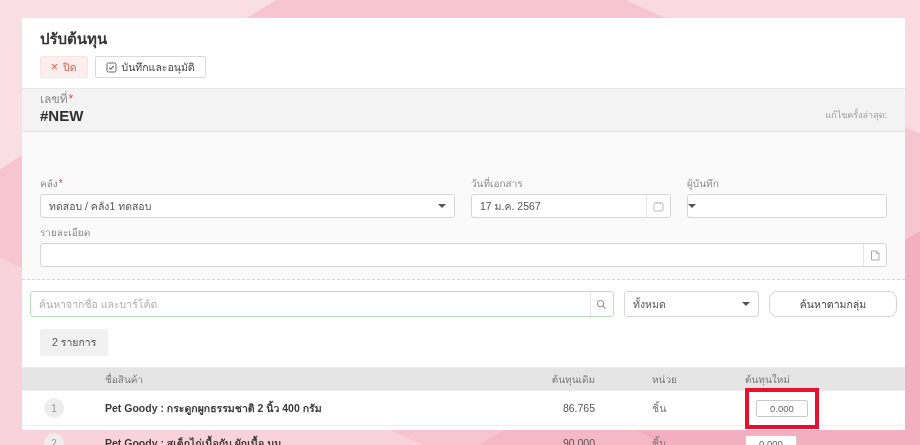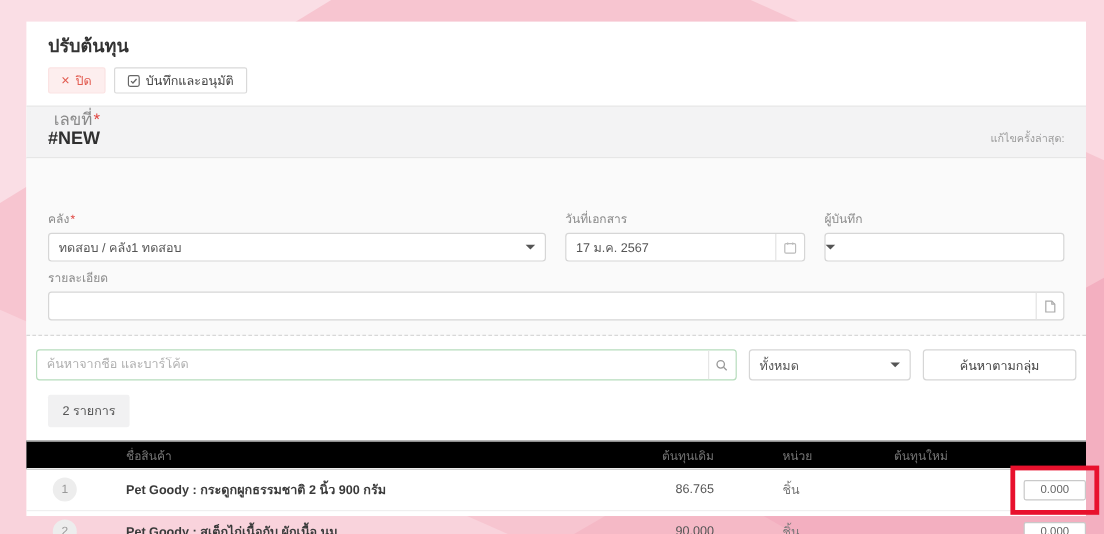--- a/index.html
+++ b/index.html
@@ -32,7 +32,7 @@
   
   .doc-band { height:44px; background:#f3f3f4; border-top:1px solid #e8e8e8; border-bottom:1px solid #e3e3e3;
               padding:5px 18px 6px; display:flex; justify-content:space-between; align-items:flex-end; }
-  .lbl { font-size:14px; color:#8a8a8a; line-height:13px;text-align:right; }
+  .lbl { font-size:12px; color:#8a8a8a; line-height:13px; }
   .req { color:#e0433e; margin-left:1px; }
   .doc-number { font-size:15px; font-weight:bold; color:#2f2f2f; line-height:18px; margin-top:1px; }
   .last-edited { font-size:9px; color:#9a9a9a; padding-bottom:3px; }

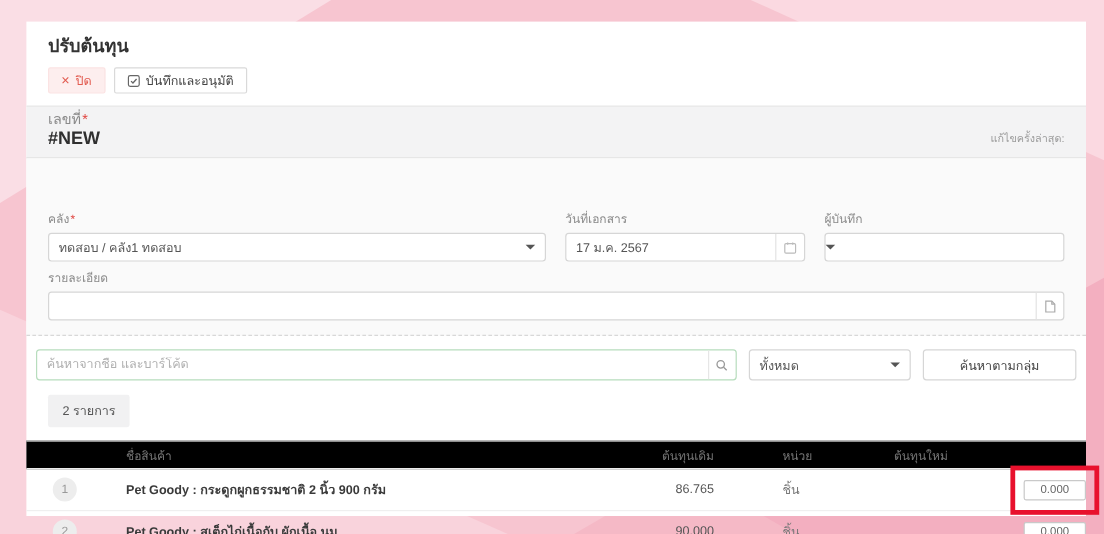--- a/index.html
+++ b/index.html
@@ -59,7 +59,7 @@
                 display:flex; align-items:center; }
   .search-box .icon-seg { border-left:1px solid #e6e6e6; }
   .select-sm { width:135px; height:26px; }
-  .btn-group-search { width:128px; height:26px; border:1px solid #d6d6d6; border-radius:3px; background:#fff;
+  .btn-group-search { width:128px; height:26px; border:1px solid #d6d6d6; border-radius:8px; background:#fff;
                       font-size:10.5px; color:#444; display:flex; align-items:center; justify-content:center; cursor:pointer; }
 
   

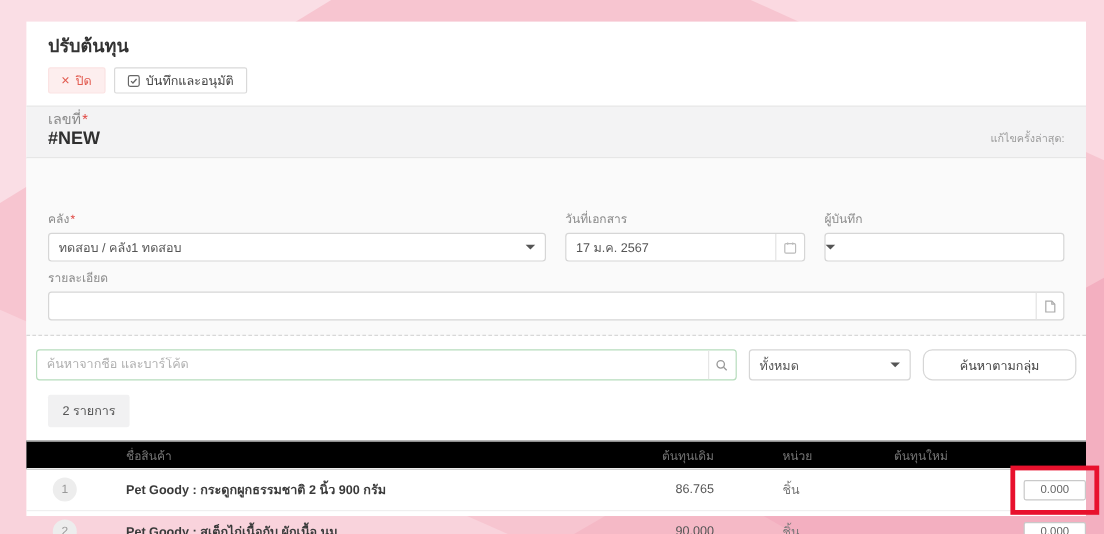--- a/index.html
+++ b/index.html
@@ -69,7 +69,7 @@
   
   .table { margin-top:11px; }
   .t-grid { display:grid; grid-template-columns:64px 1fr 120px 150px 160px; align-items:center; }
-  .t-head { height:24px; background:#000000; border-top:1px solid #ececec; border-bottom:1px solid #ececec;
+  .t-head { height:24px; background:#e5e5e5; border-top:1px solid #ececec; border-bottom:1px solid #ececec;
             font-size:10px; color:#777; }
   .t-head .c-name { padding-left:19px; }
   .c-old { text-align:right; }

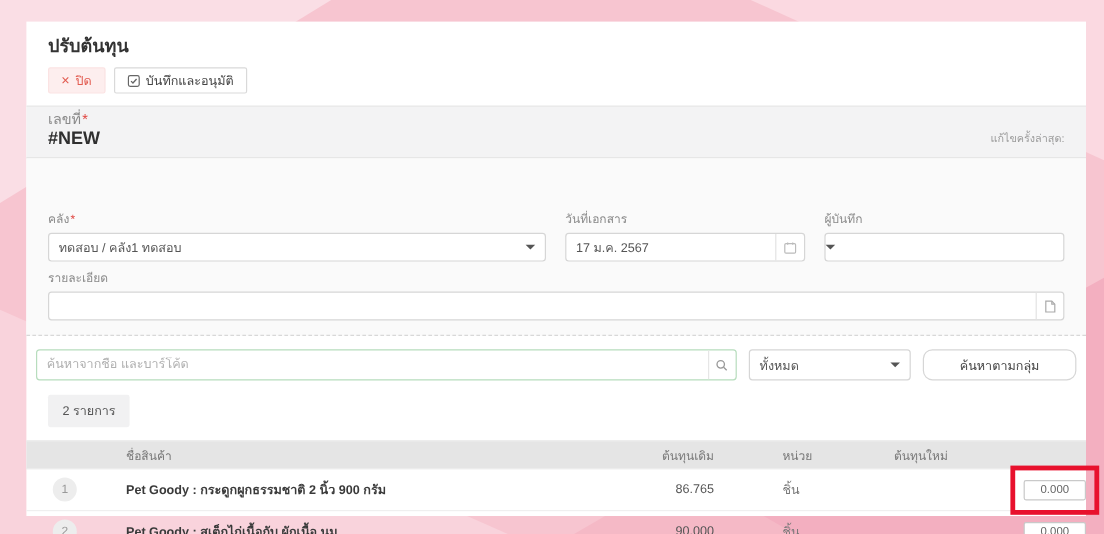--- a/index.html
+++ b/index.html
@@ -211,7 +211,7 @@
         <div class="row-no">
           <span class="no-circle">1</span>
         </div>
-        <div class="c-name cell">Pet Goody : กระดูกผูกธรรมชาติ 2 นิ้ว 900 กรัม</div>
+        <div class="c-name cell">Pet Goody : กระดูกผูกธรรมชาติ 2 นิ้ว 400 กรัม</div>
         <div class="c-old cell">86.765</div>
         <div class="c-unit cell">ชิ้น</div>
         <div class="c-new cell">

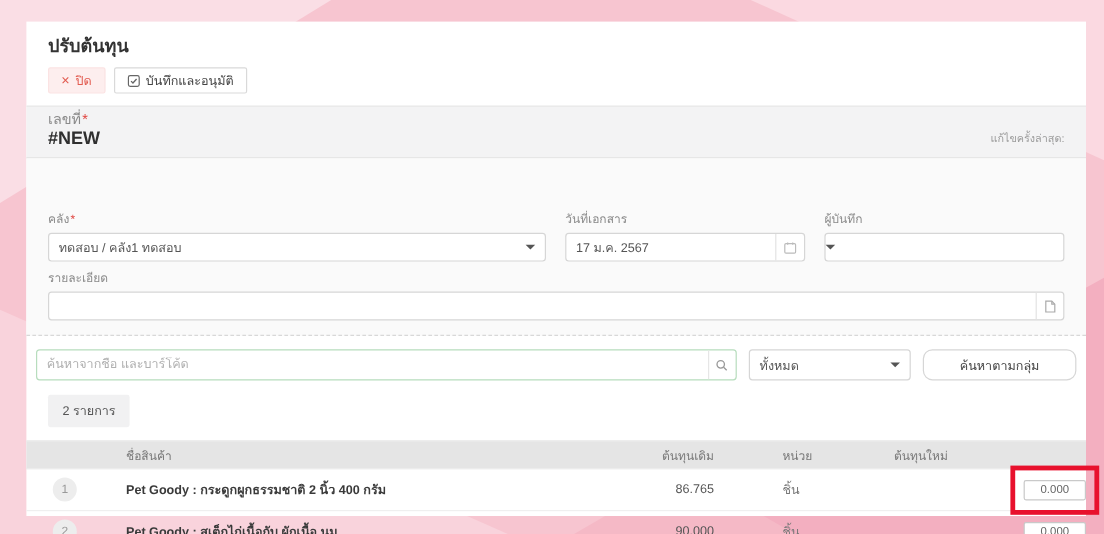--- a/index.html
+++ b/index.html
@@ -81,7 +81,7 @@
                font-size:10px; display:flex; align-items:center; justify-content:center; }
   .c-name.cell { padding-left:19px; font-weight:bold; color:#3a3a3a; white-space:nowrap; overflow:hidden; }
   .c-unit.cell { color:#777; }
-  .c-new.cell { display:flex; justify-content:flex-end; }
+  .c-new.cell { display:flex; padding-right:30px; }
   .cost-input { width:52px; height:17px; border:1px solid #c9c9c9; border-radius:2px; text-align:center;
                 font-size:9.5px; color:#666; font-family:inherit; outline:none; background:#fff; }
   .hl-box { position:relative; z-index:2; display:inline-flex; align-items:center; justify-content:center;

